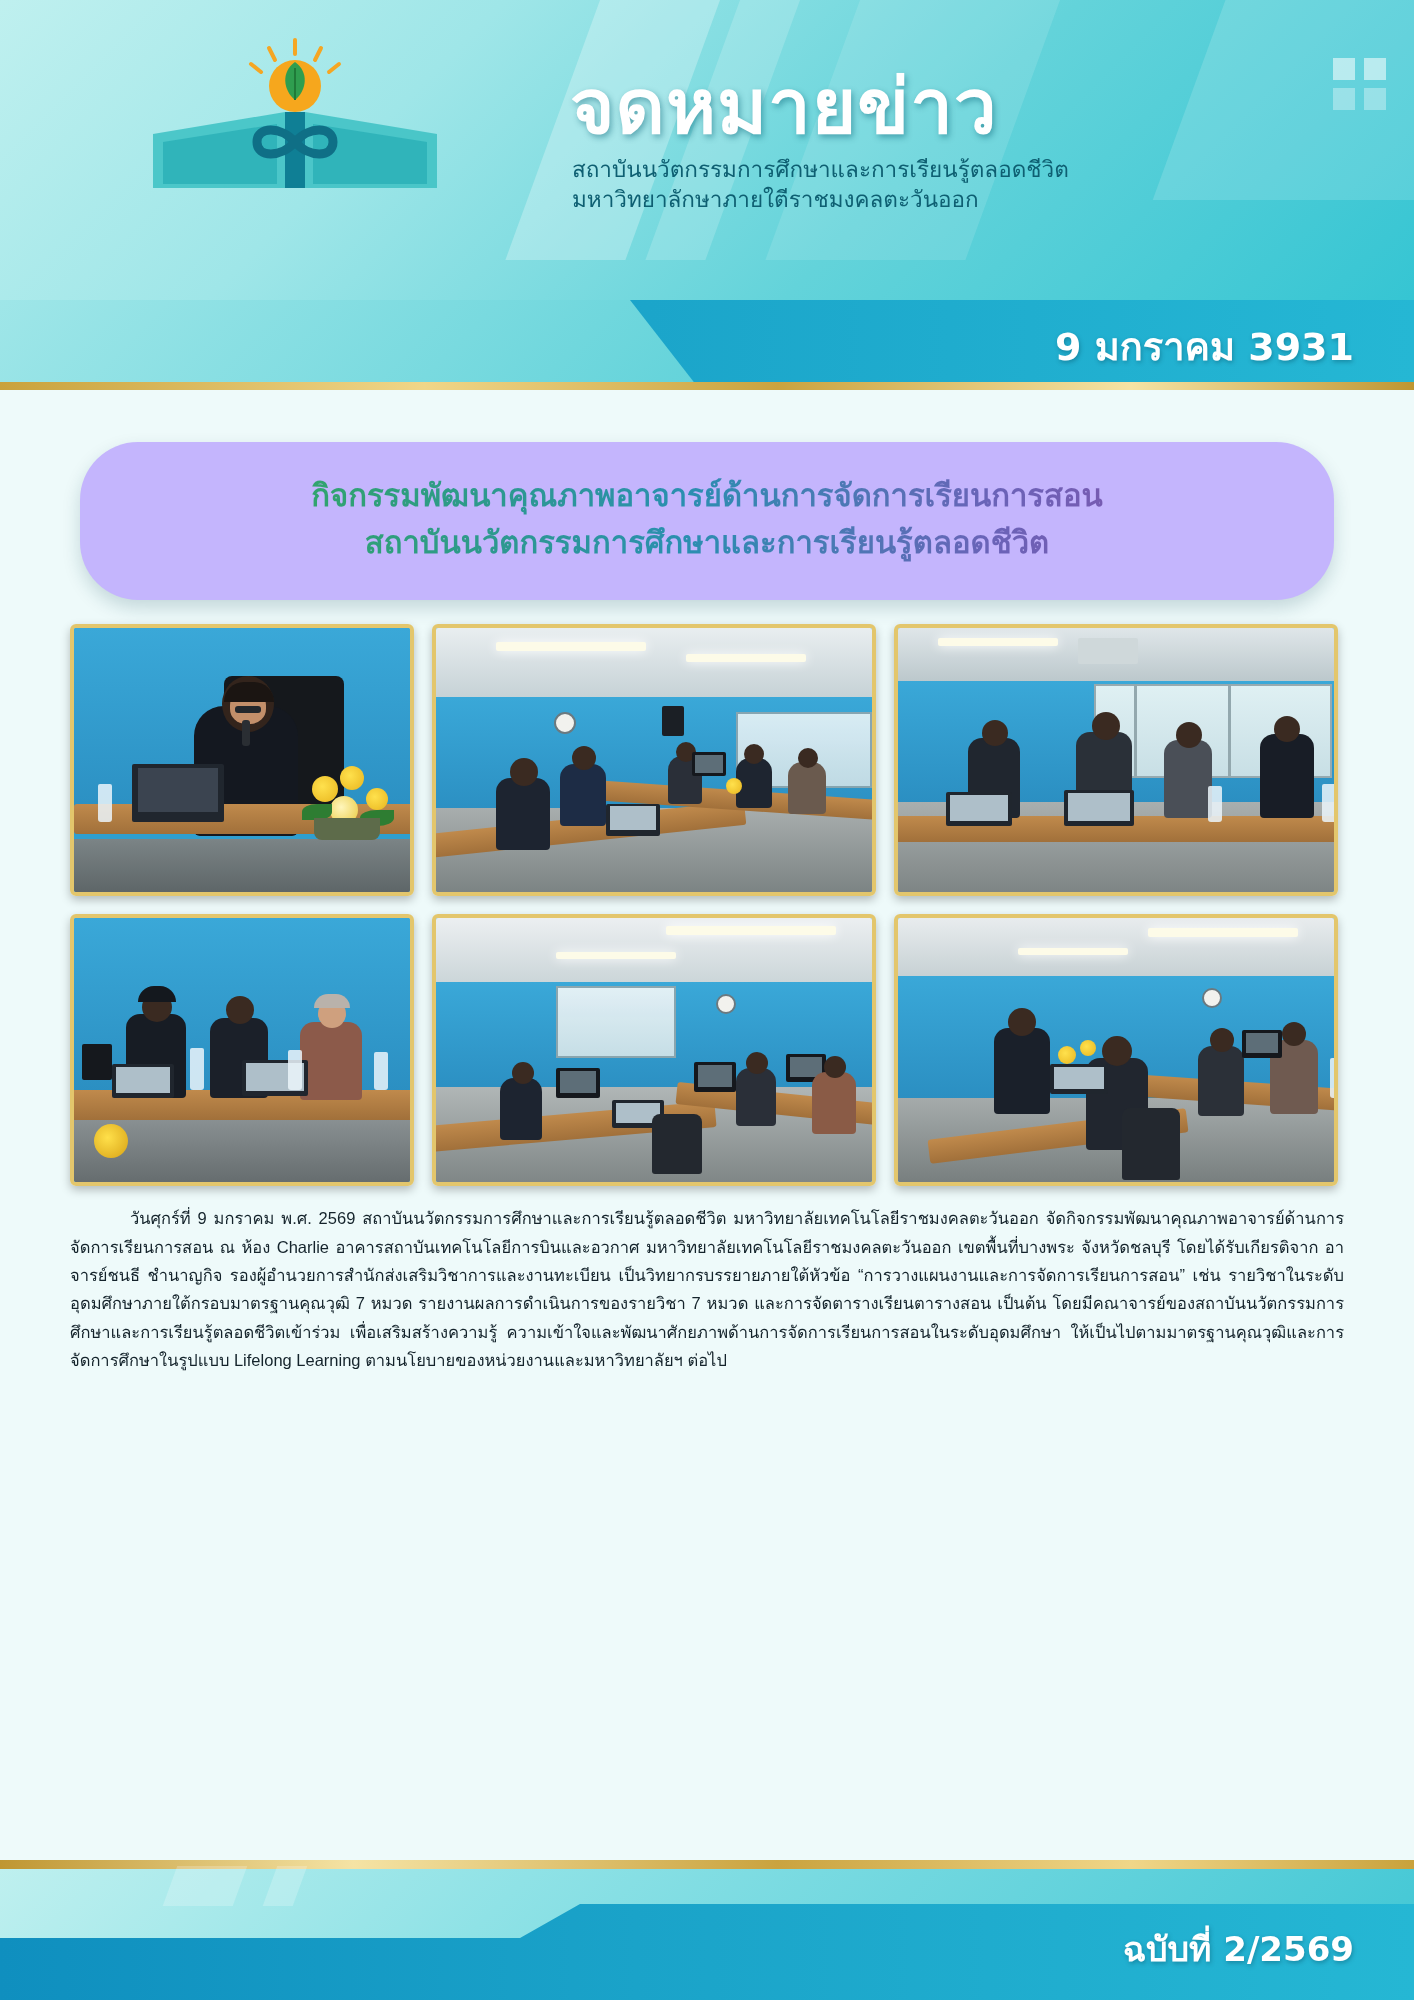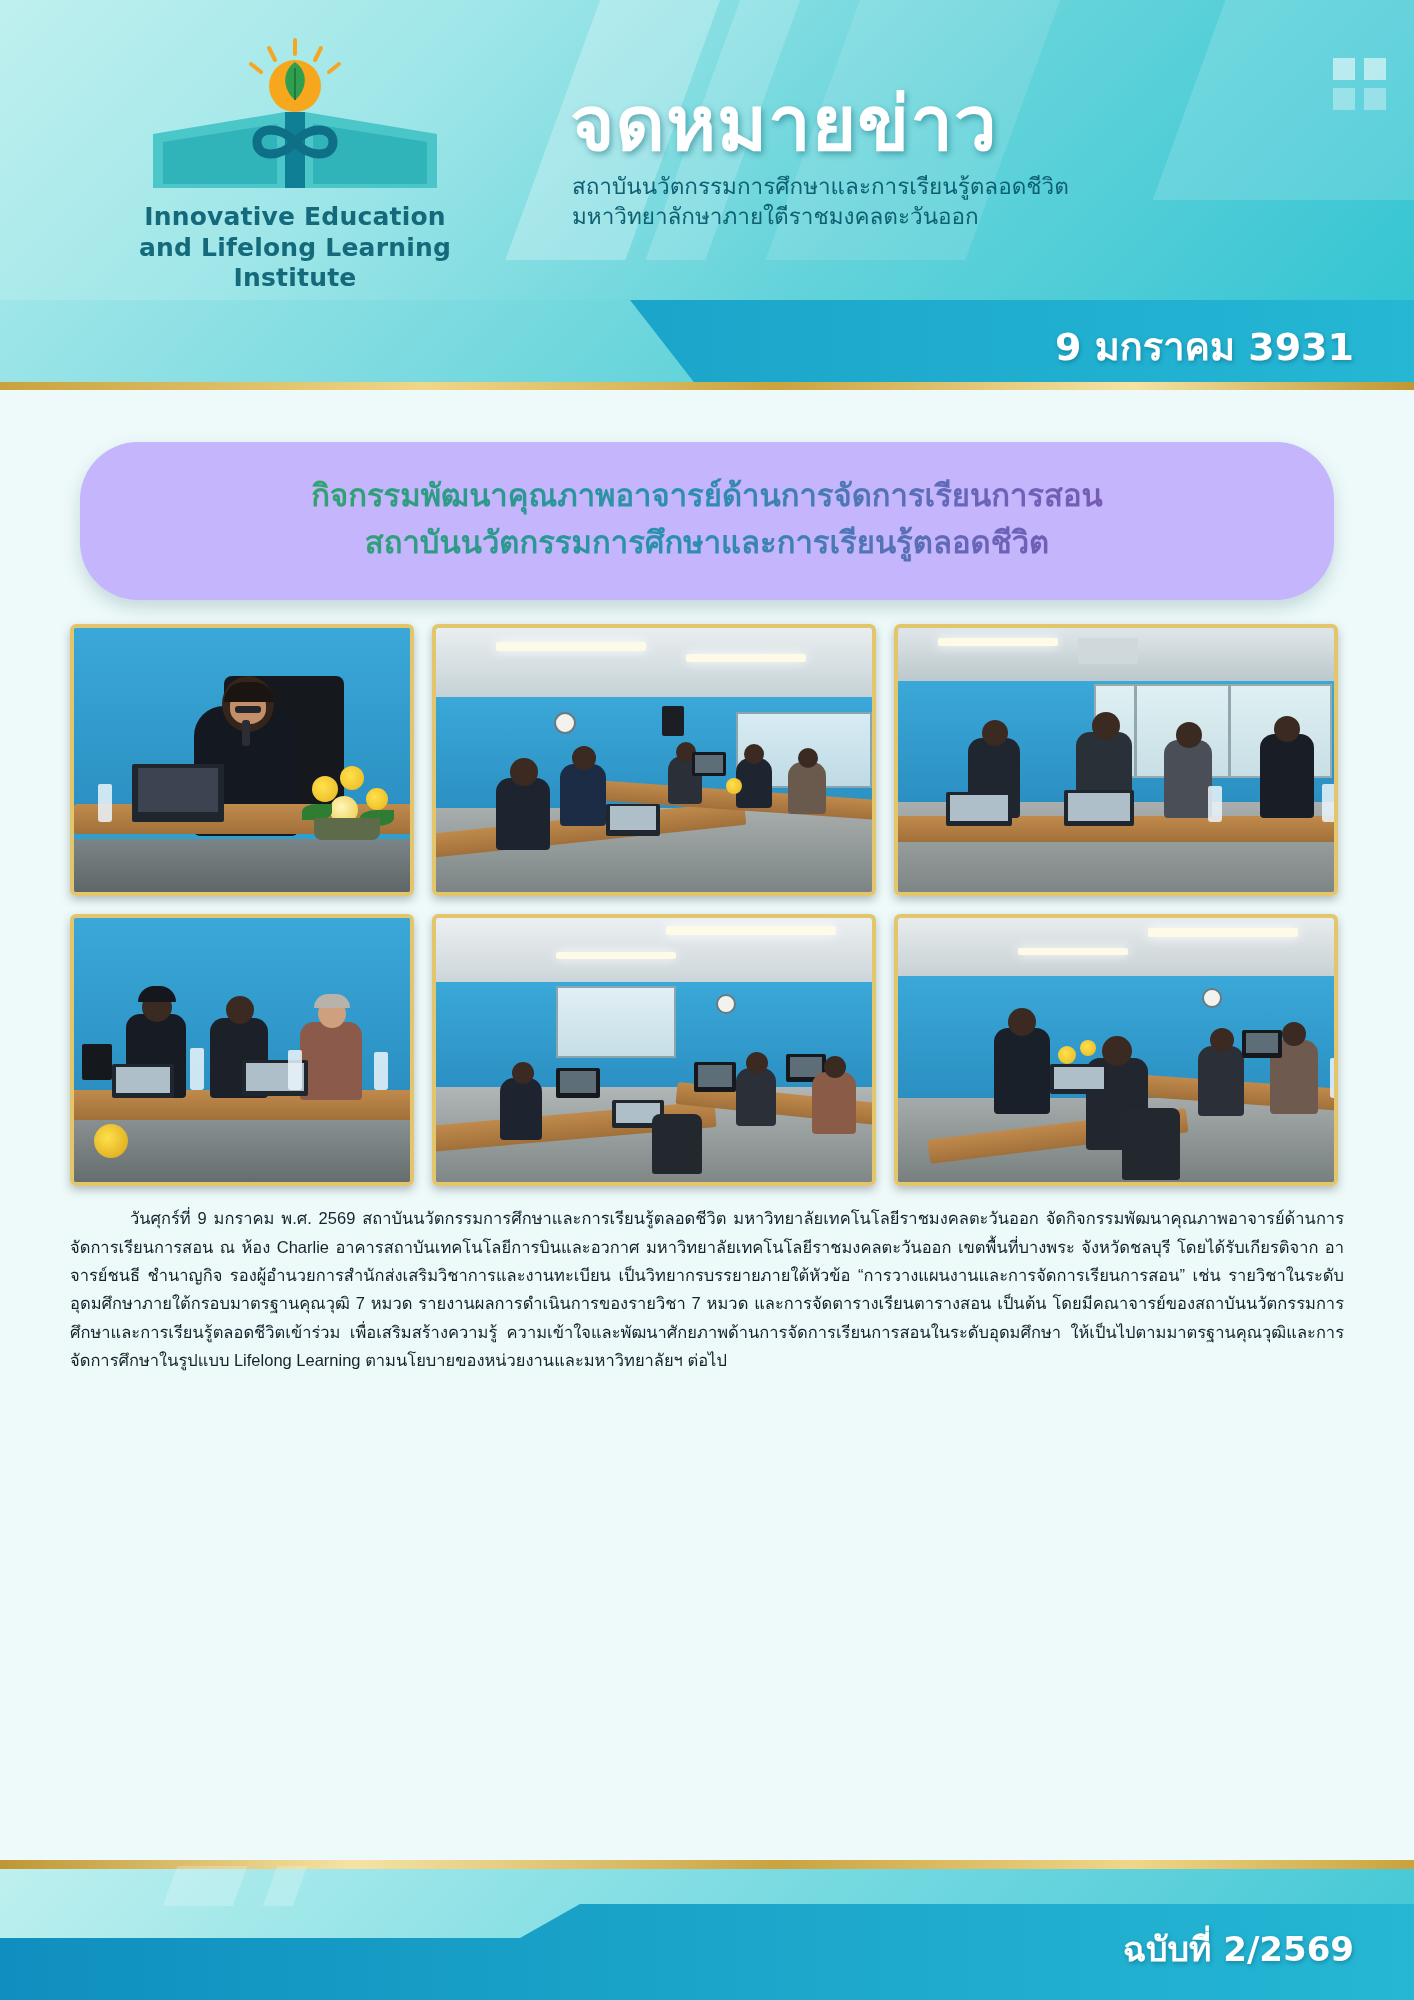--- a/index.html
+++ b/index.html
@@ -47,7 +47,7 @@
   }
 
   .title-panel {
-    position:absolute; left:520px; top:84px; width:880px; height:195px;
+    position:absolute; left:520px; top:67px; width:880px; height:195px;
   }
   .title-panel .bigtitle {
     font-family:"DejaVu Sans", sans-serif;

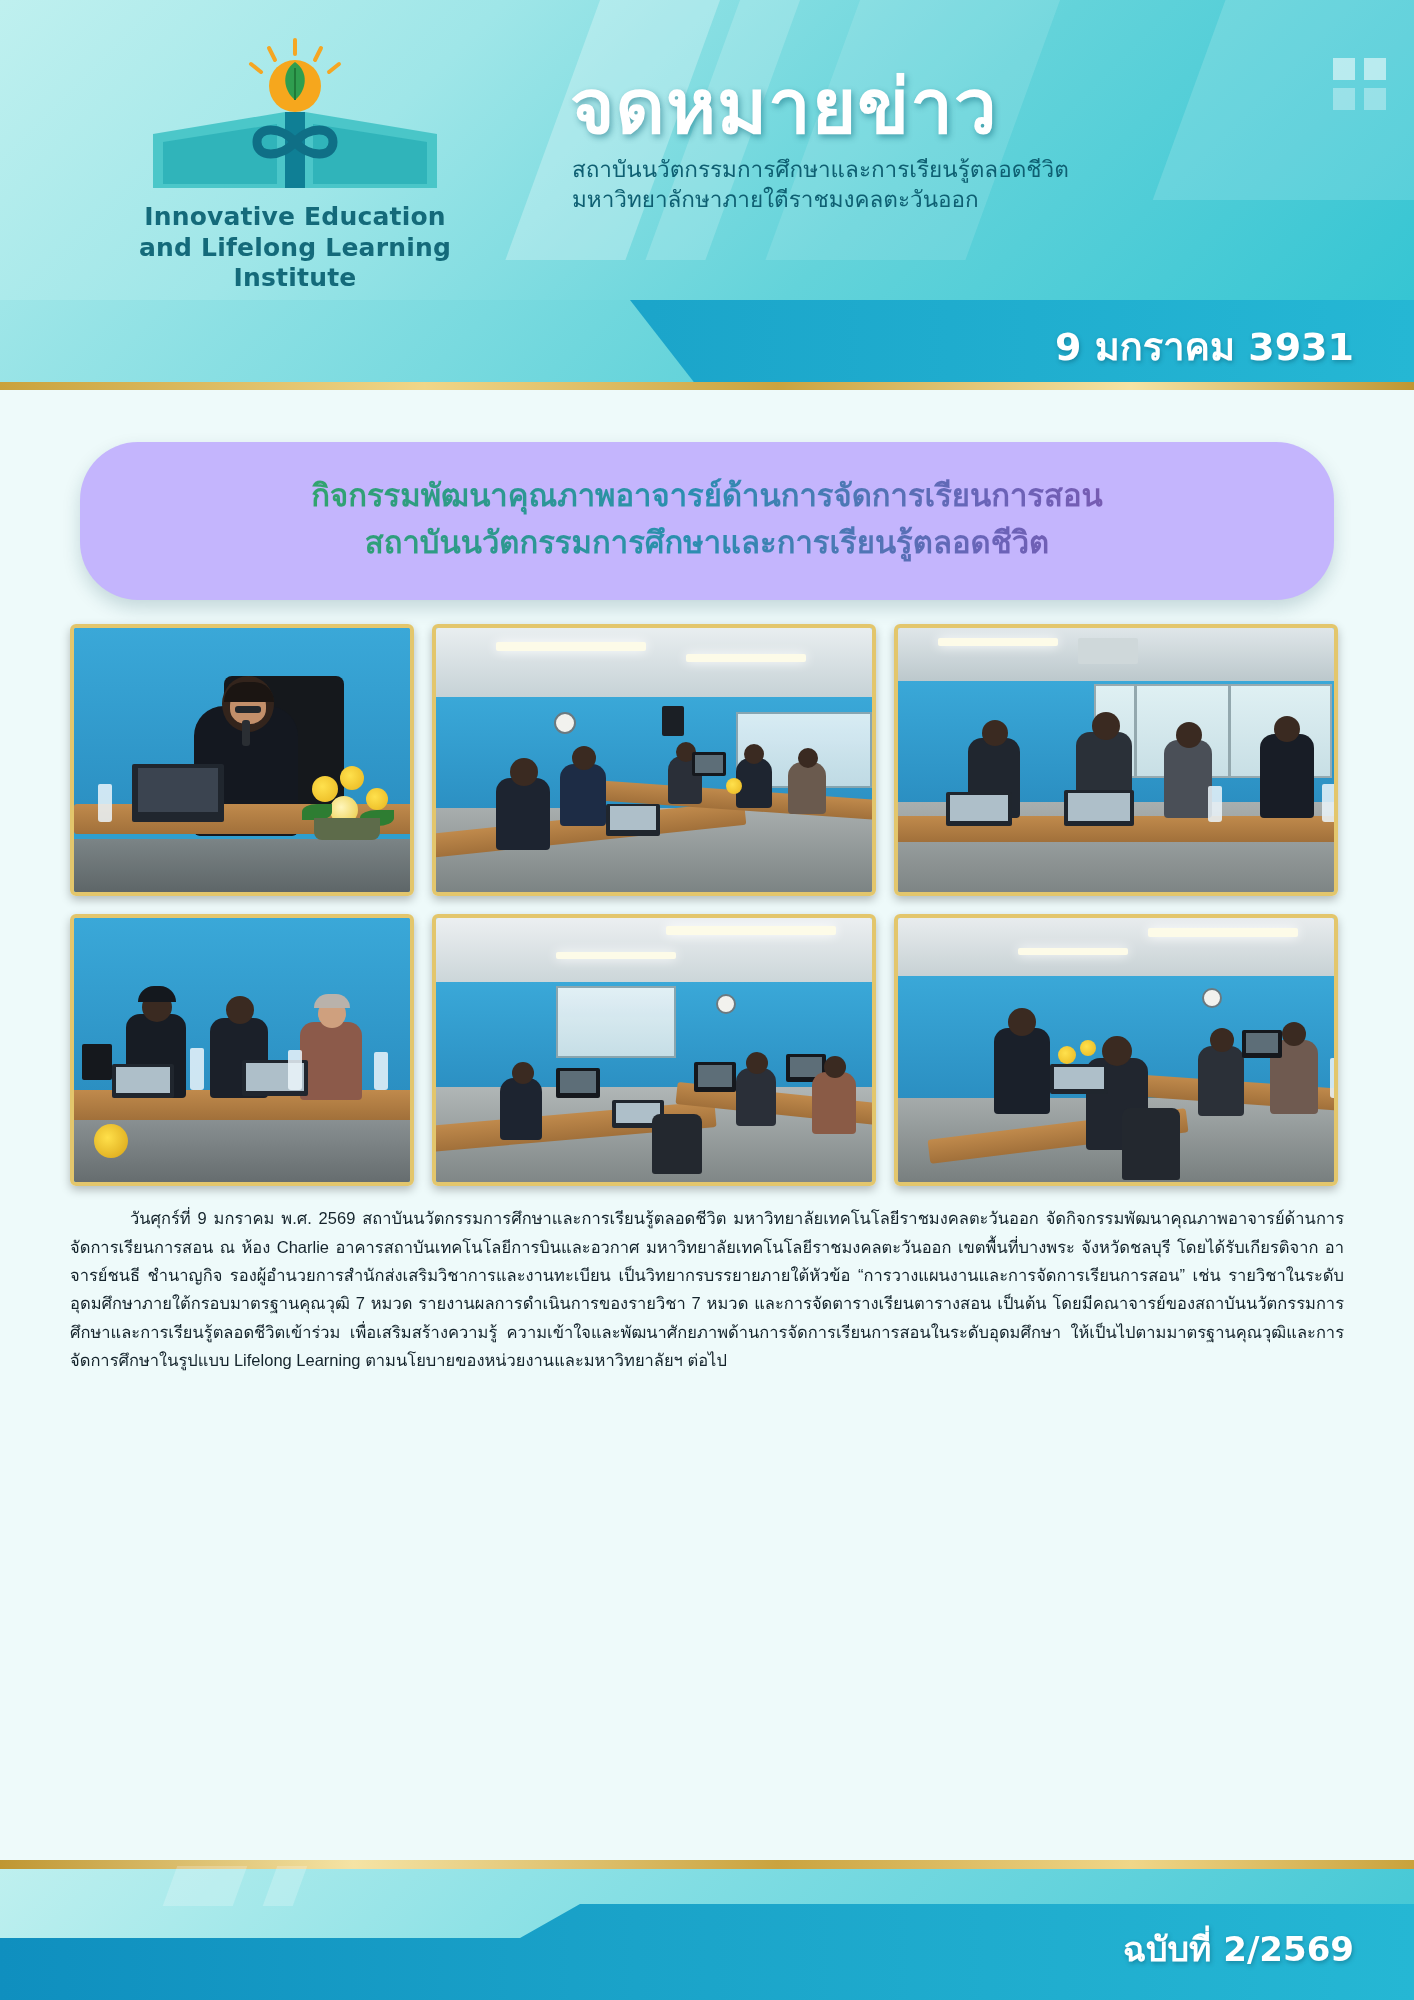--- a/index.html
+++ b/index.html
@@ -228,11 +228,6 @@
 
         <path d="M112 104 C112 88 136 88 150 104 C164 120 188 120 188 104 C188 88 164 88 150 104 C136 120 112 120 112 104 Z" fill="none" stroke="#0f6f86" stroke-width="9" stroke-linecap="round"></path>
       </svg>
-    </div>
-    <div class="logo-title">
-      <div>Innovative Education</div>
-      <div>and Lifelong Learning</div>
-      <div>Institute</div>
     </div>
   </div>
 

